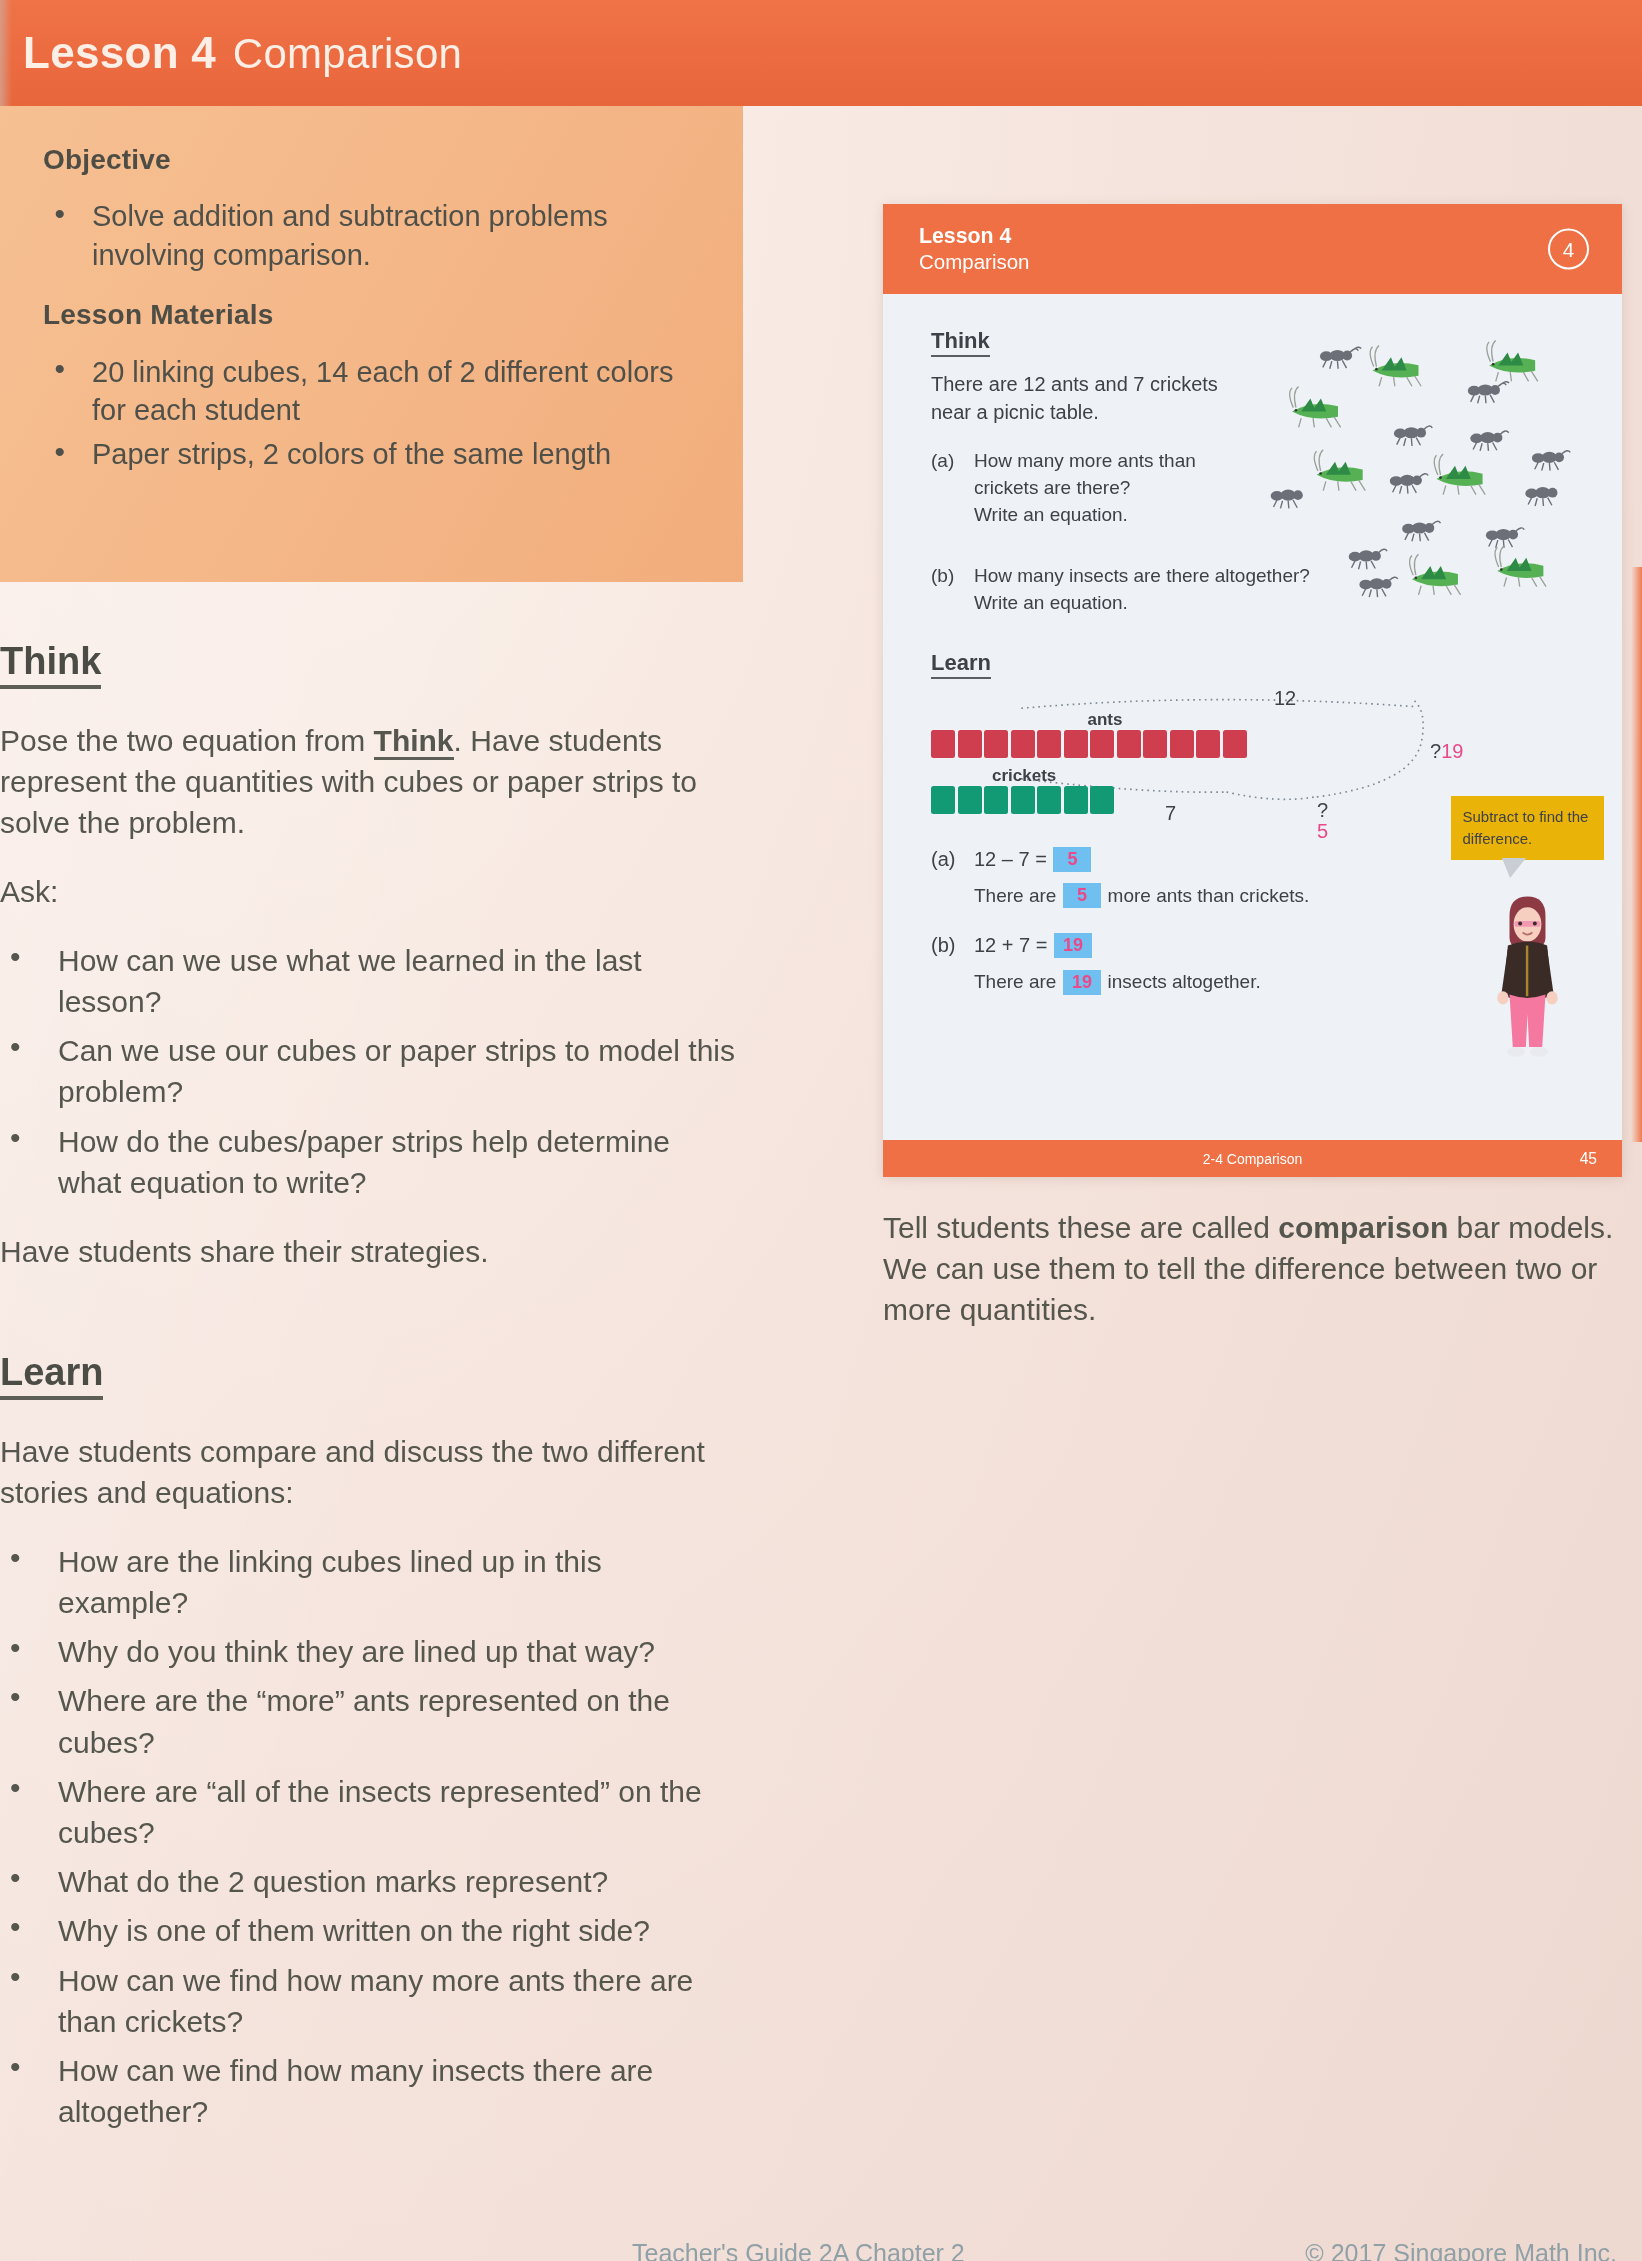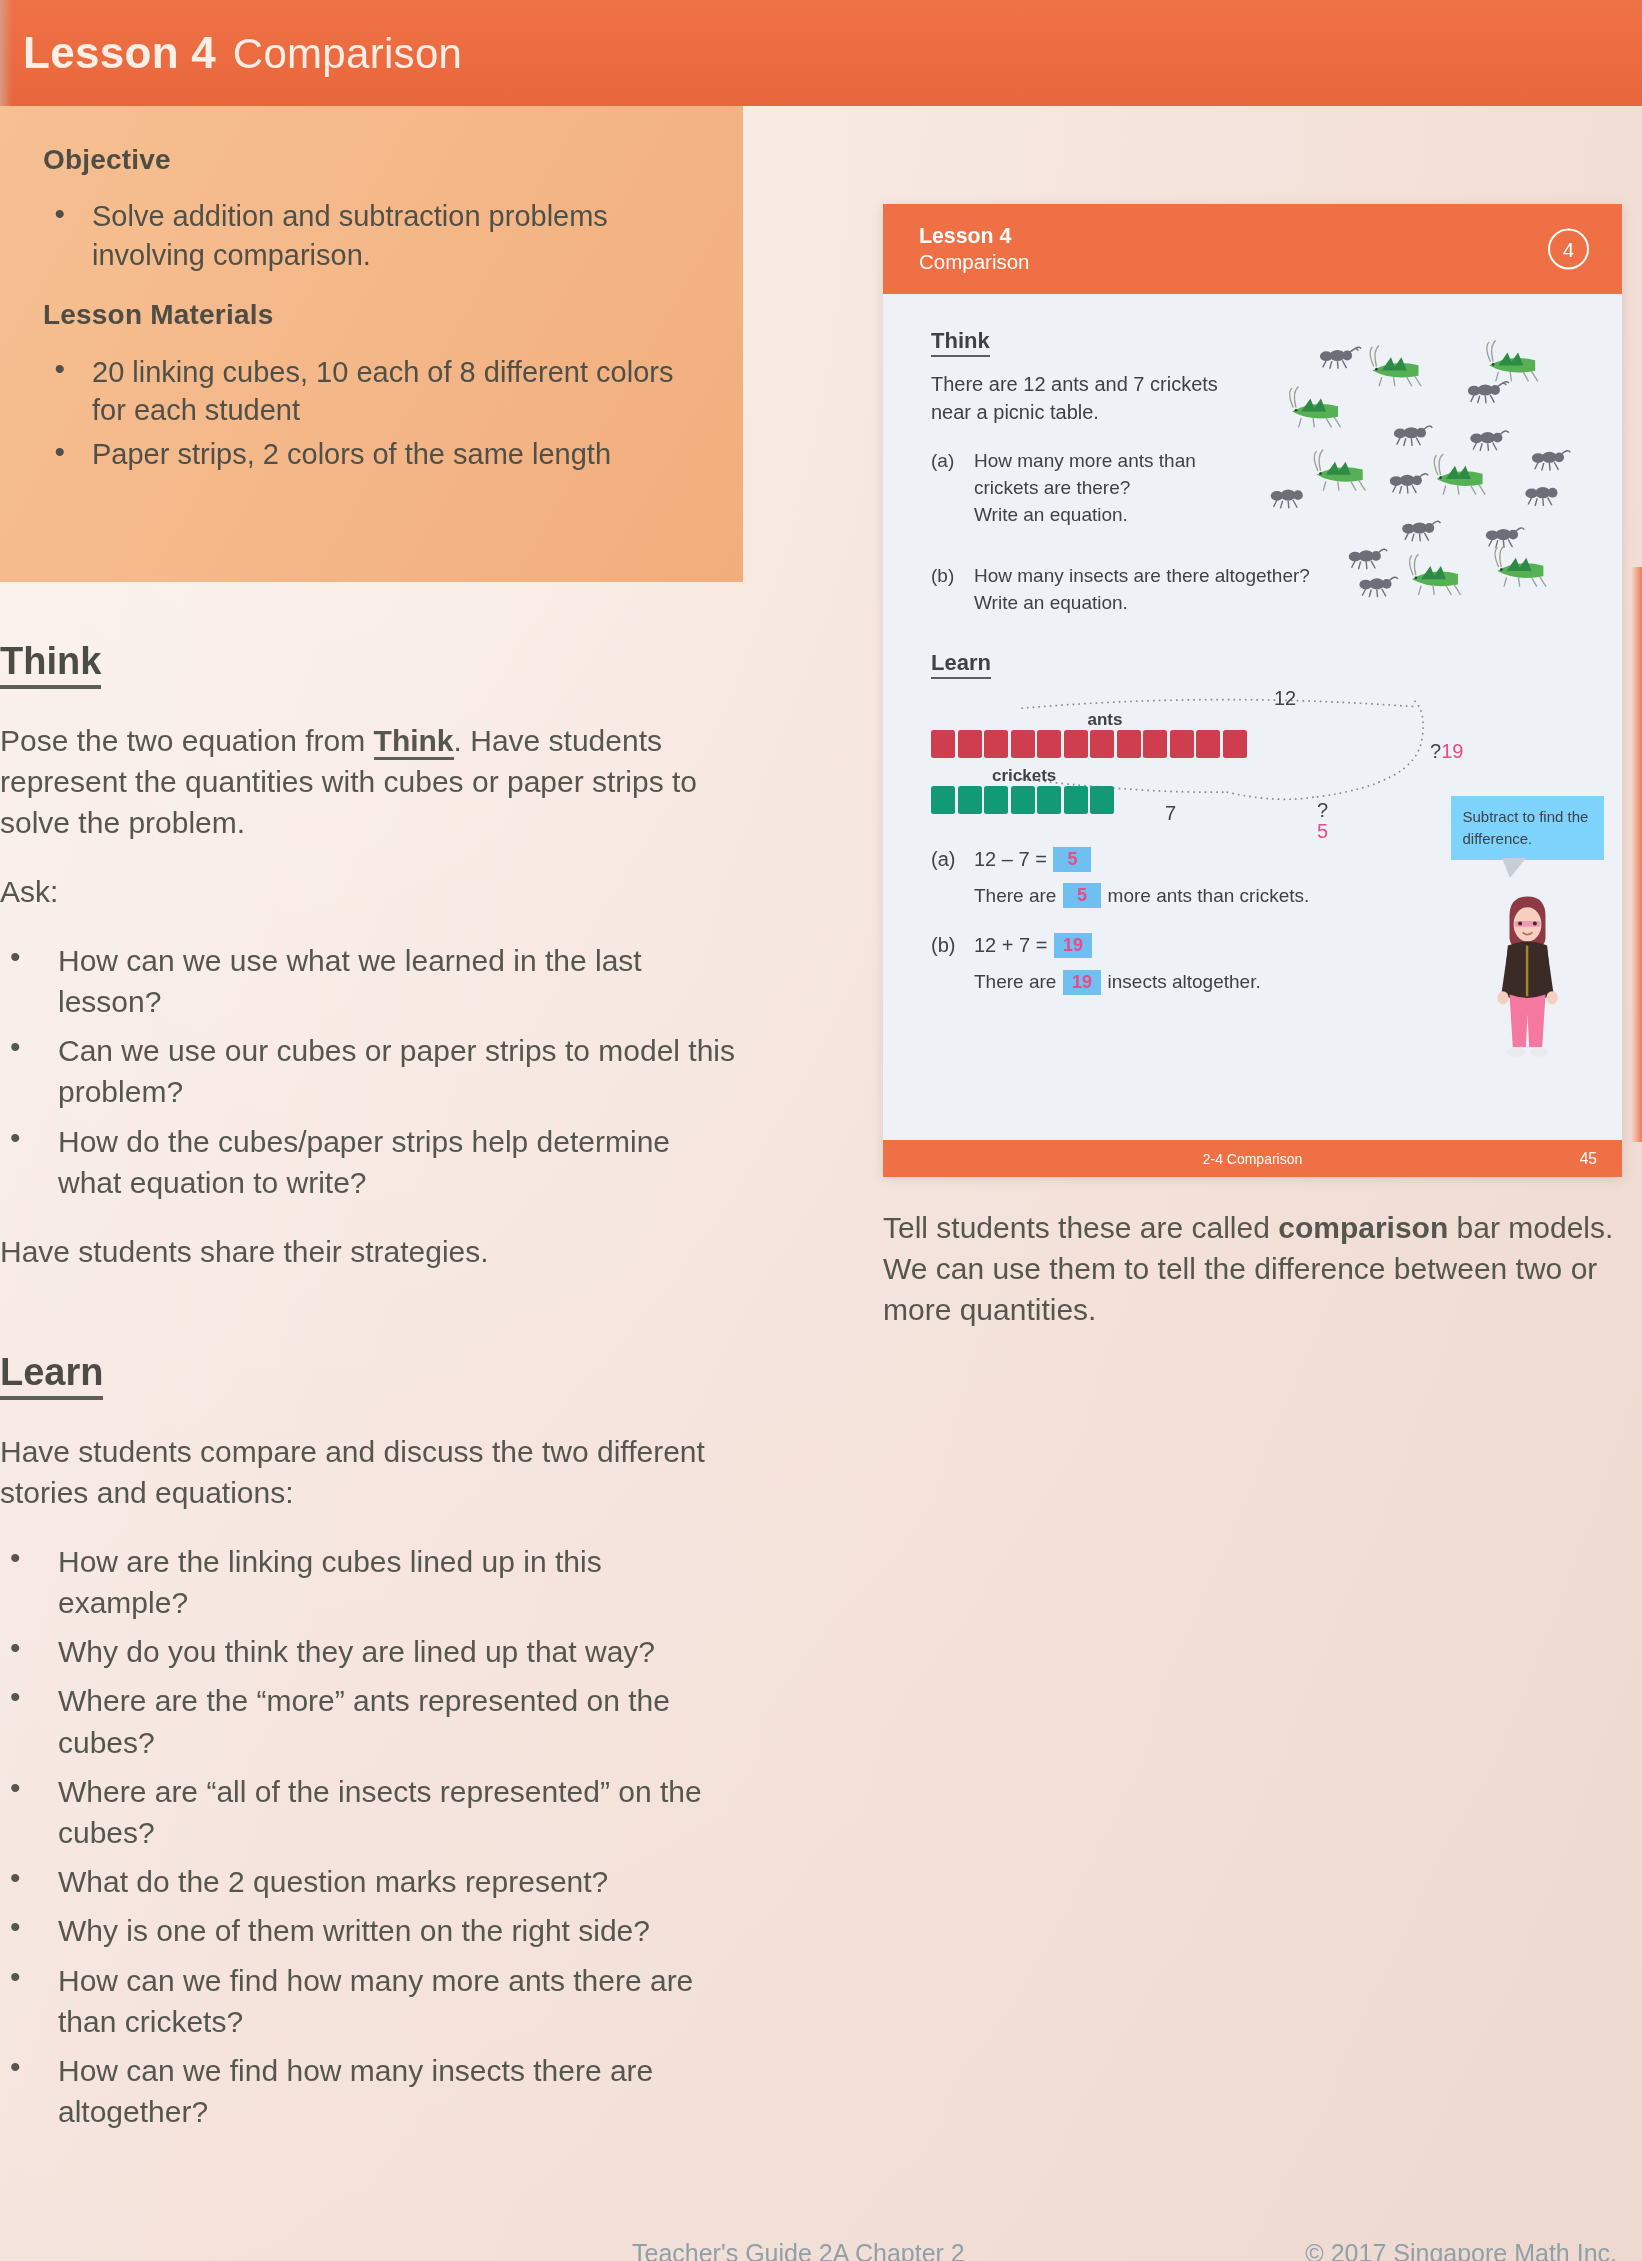--- a/index.html
+++ b/index.html
@@ -204,7 +204,7 @@
   </ul>
   <div class="obj-h second">Lesson Materials</div>
   <ul class="obj-list">
-    <li>20 linking cubes, 10 each of 8 different colors for each student</li>
+    <li>20 linking cubes, 14 each of 2 different colors for each student</li>
     <li>Paper strips, 2 colors of the same length</li>
   </ul>
 </div>

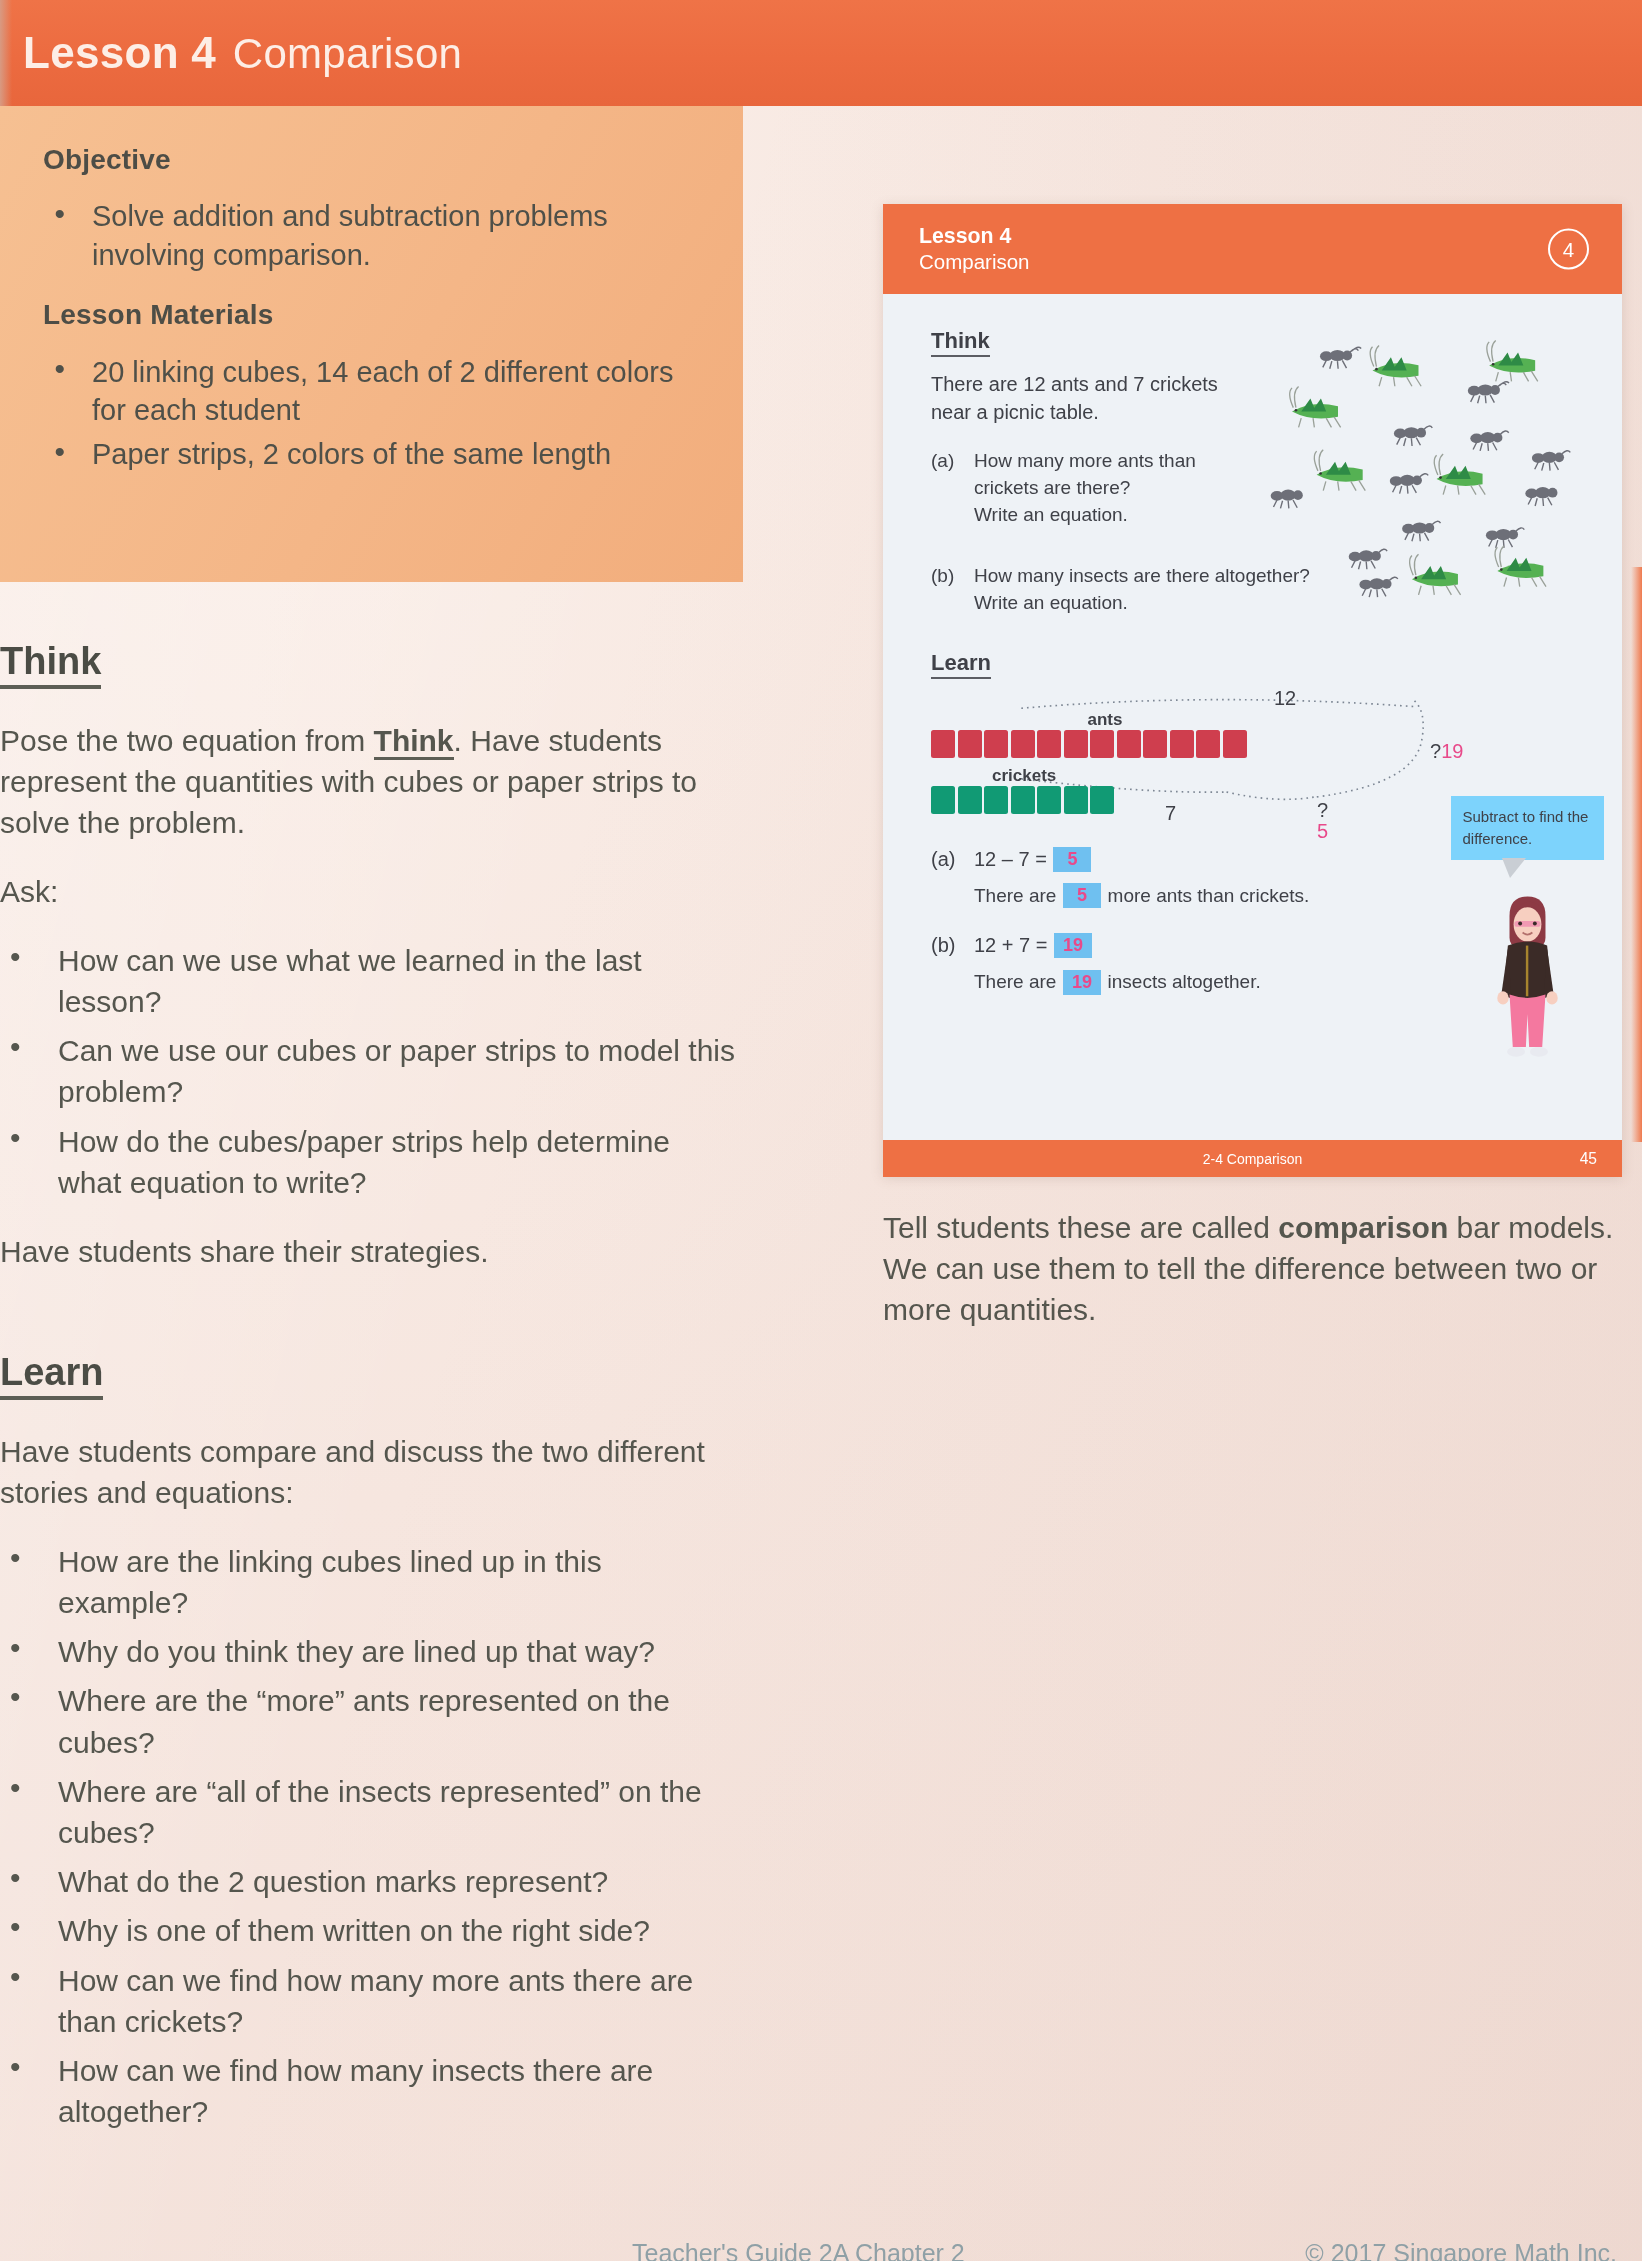--- a/index.html
+++ b/index.html
@@ -157,7 +157,7 @@
   
   .emma { position: absolute; right: 15px; top: 502px; width: 156px; }
   .bubble {
-    background: #7dd3fc; color: #3f4148; font-size: 15px; line-height: 1.45;
+    background: #eab308; color: #3f4148; font-size: 15px; line-height: 1.45;
     padding: 10px 11.5px; position: relative; width: 153px;
   }
   .bubble::after {

